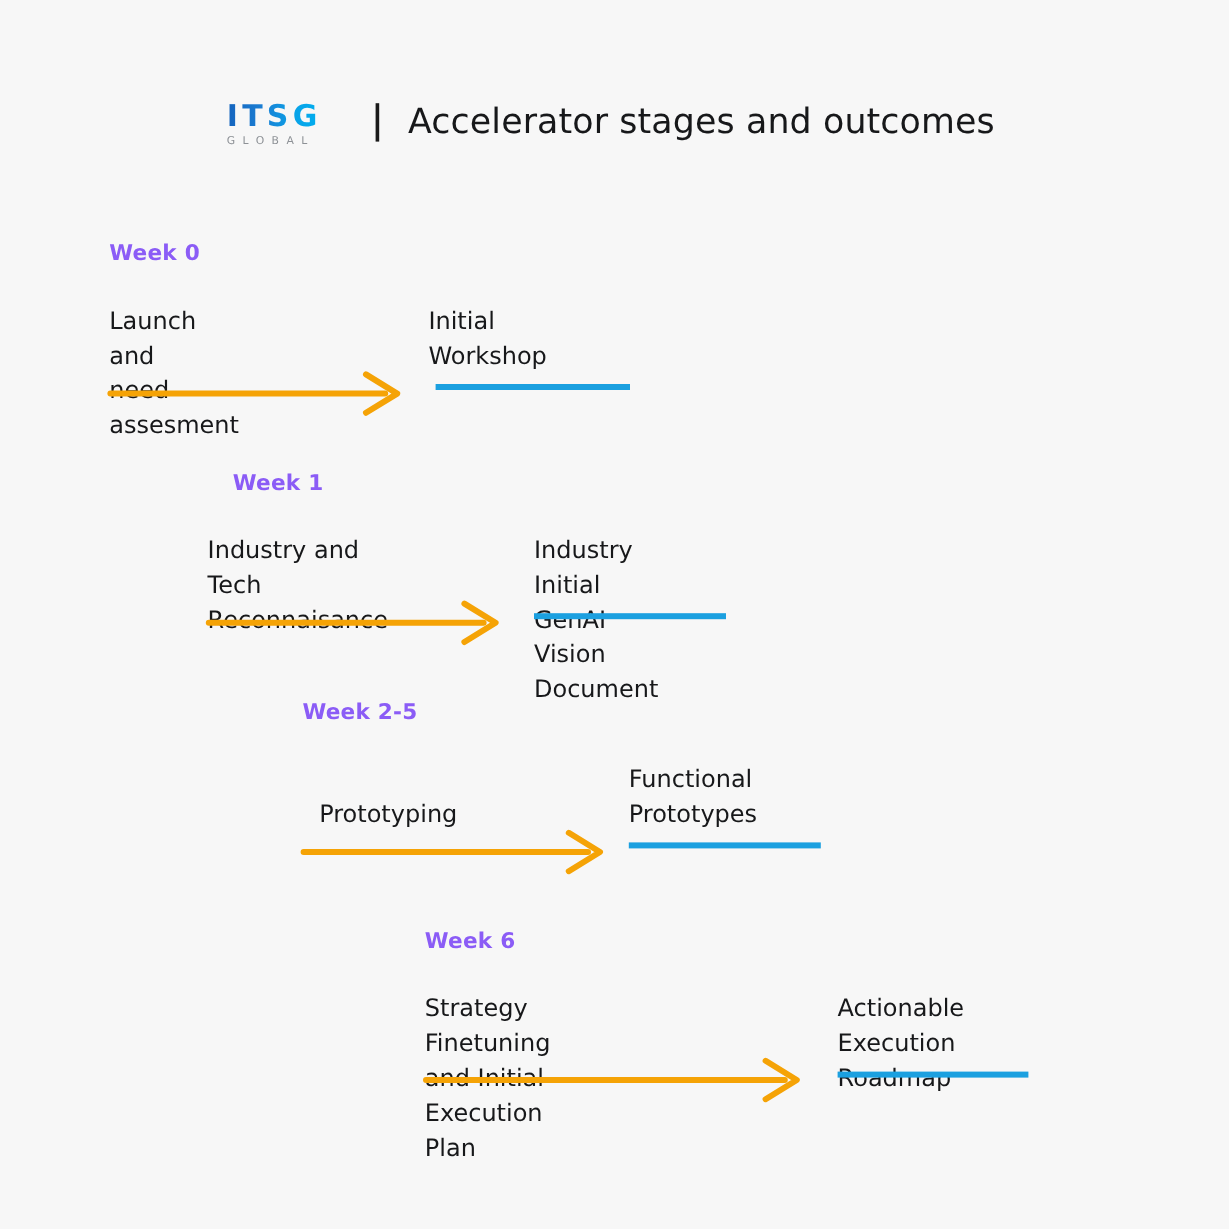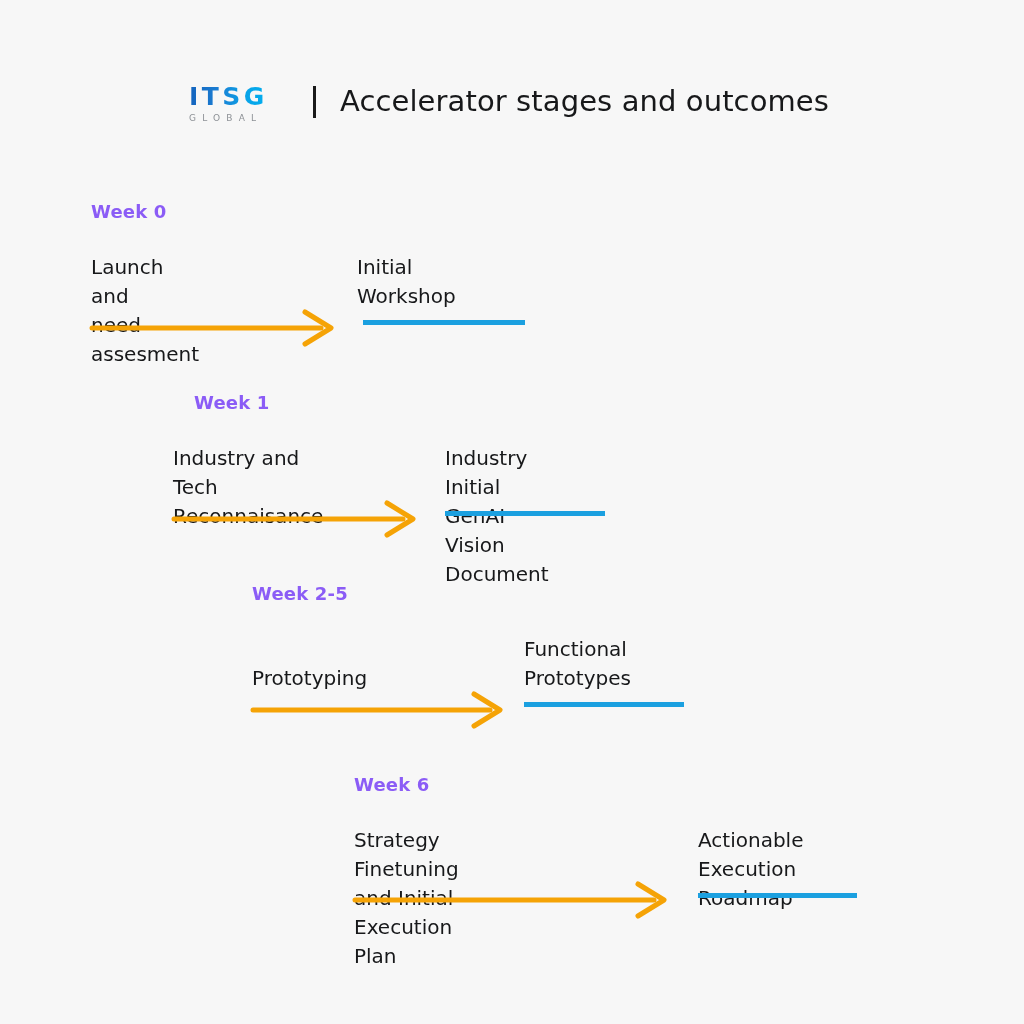--- a/index.html
+++ b/index.html
@@ -162,7 +162,7 @@
 
   <div class="stage">
     <div class="week-label" style="left:252px; top:585px;">Week 2-5</div>
-    <div class="activity" style="left:252px; top:664px;">Prototyping</div>
+    <div class="activity" style="left:266px; top:664px;">Prototyping</div>
     <svg class="arrow" style="left:252px; top:690px;" width="260" height="40" viewBox="0 0 260 40">
       <path d="M1 20 H238" stroke="#f5a306" stroke-width="5" stroke-linecap="round" fill="none"></path>
       <path d="M222 4 L248 20 L222 36" stroke="#f5a306" stroke-width="5" stroke-linecap="round" stroke-linejoin="round" fill="none"></path>

